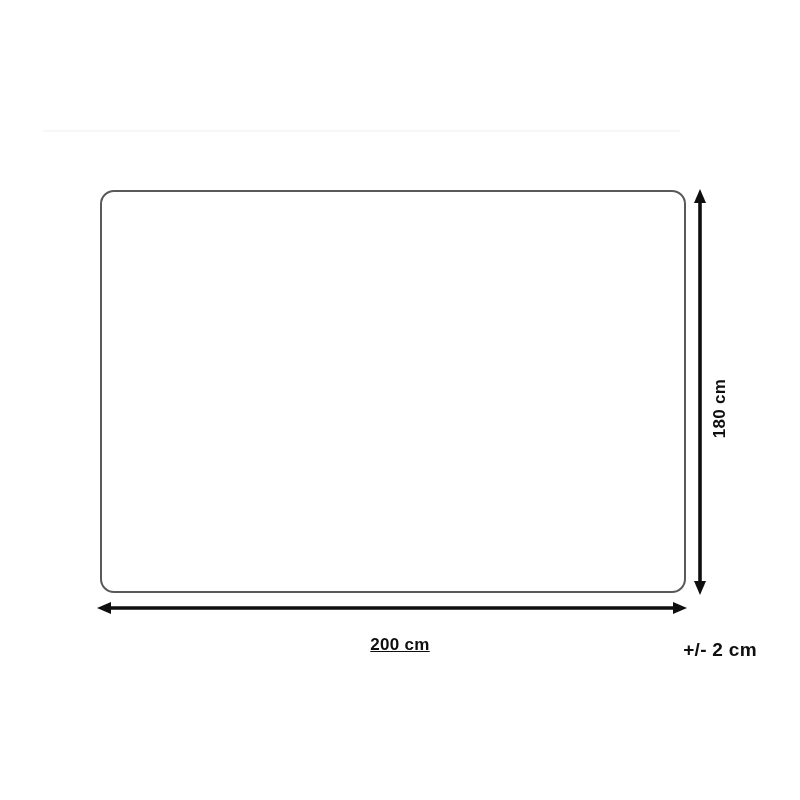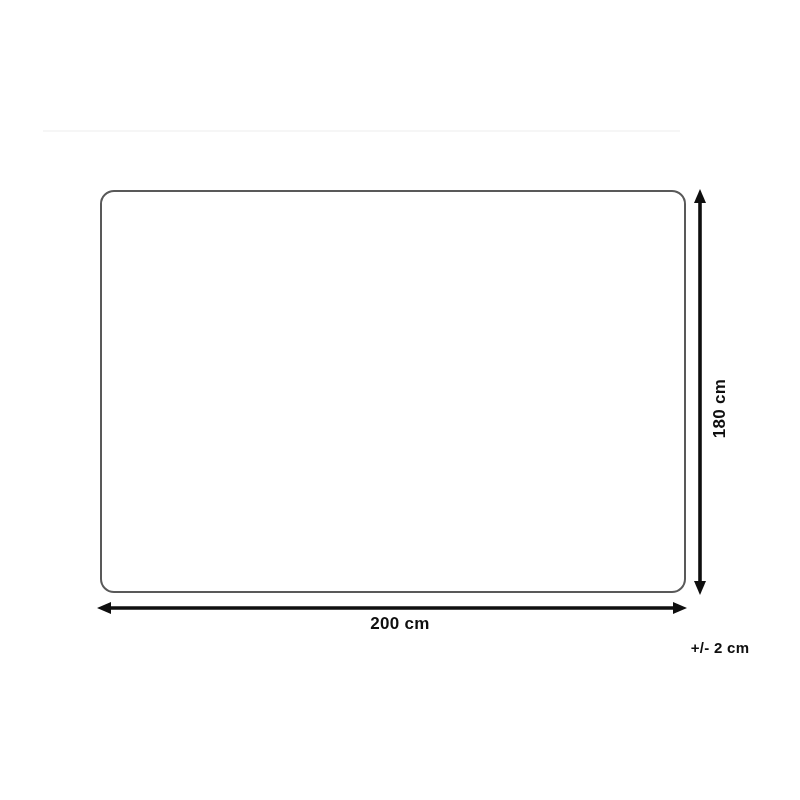--- a/index.html
+++ b/index.html
@@ -59,8 +59,9 @@
   }
   .width-label {
     left: 300px;
-    top: 614px;
+    top: 635px;
     width: 200px;
+    text-decoration: underline;
   }
   .height-label {
     left: 669px;

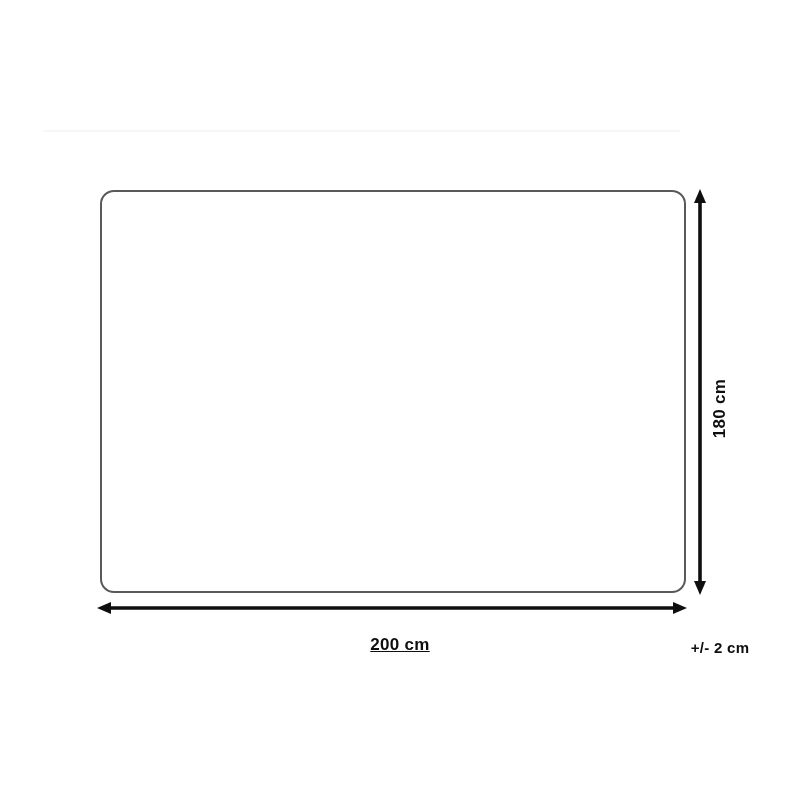--- a/index.html
+++ b/index.html
@@ -76,7 +76,7 @@
     left: 650px;
     top: 639px;
     width: 140px;
-    font-size: 15px;
+    font-size: 19px;
   }
 </style>
 </head>

